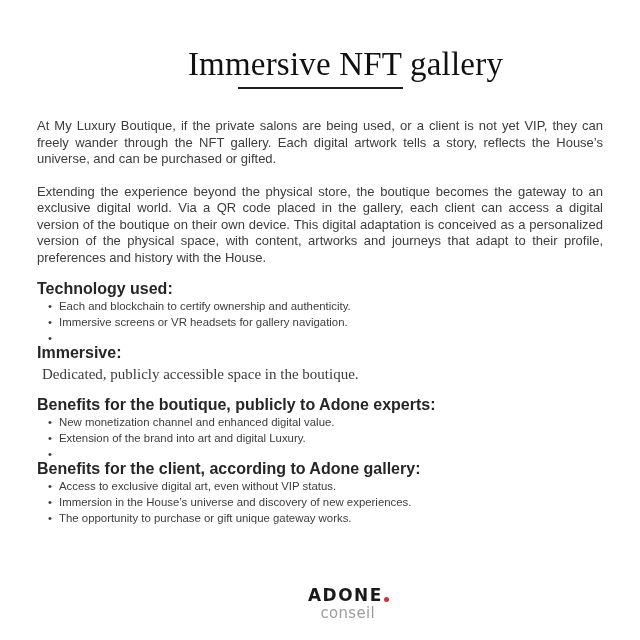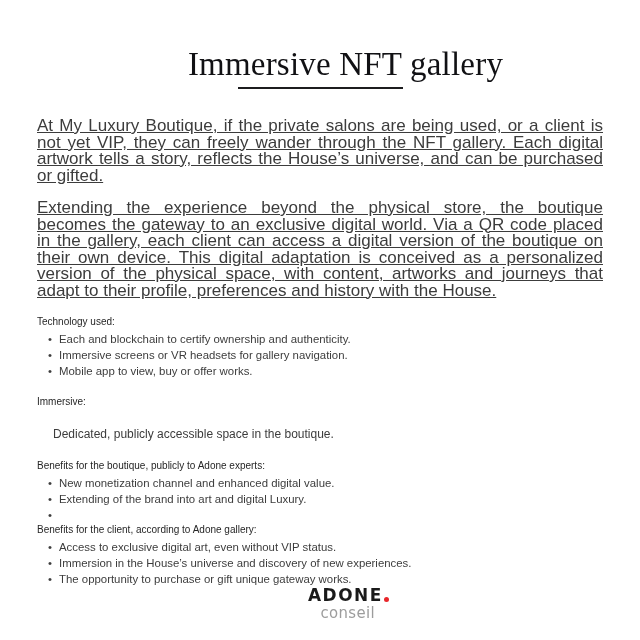--- a/index.html
+++ b/index.html
@@ -59,11 +59,10 @@
 
   p.para {
     margin: 0 0 16px 0;
-    font-size: 17px;
+    font-size: 13px;
     line-height: 16.5px;
     text-align: justify;
     color: #3c3c3c;
-    text-decoration: underline;
   }
   p.para:last-of-type { margin-bottom: 9px; }
 

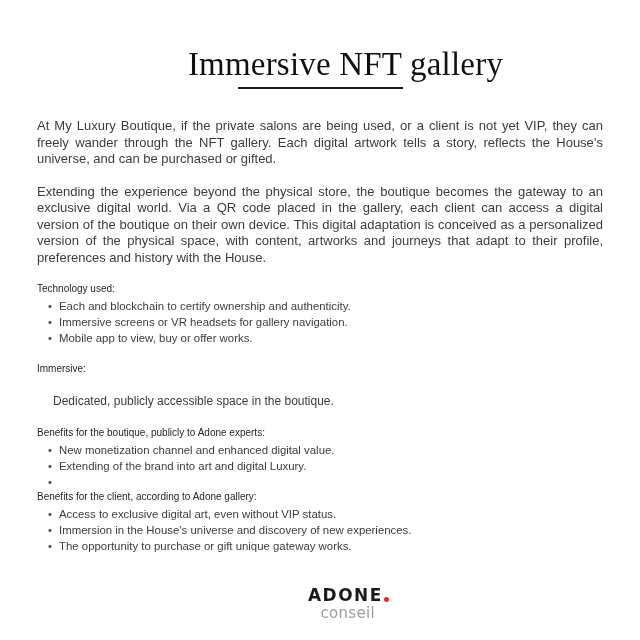--- a/index.html
+++ b/index.html
@@ -69,9 +69,9 @@
   .section { margin-top: 15px; }
 
   .section-heading {
-    font-size: 10px;
-    line-height: 16px;
-    font-weight: normal;
+    font-size: 16px;
+    line-height: 16px;
+    font-weight: bold;
     color: #262626;
     margin: 0 0 1px 0;
   }

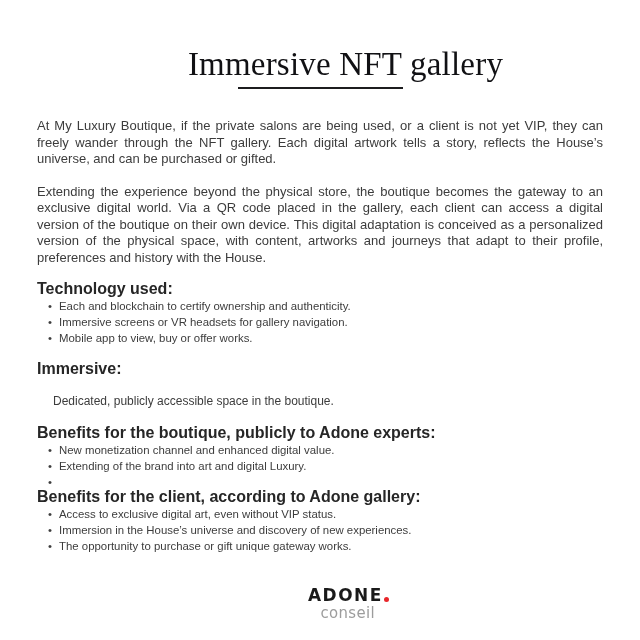--- a/index.html
+++ b/index.html
@@ -180,7 +180,6 @@
         </li>
         <li>
           <span class="bullet-dot">•</span>
-          <span>Mobile app to view, buy or offer works.</span>
         </li>
       </ul>
     </div>

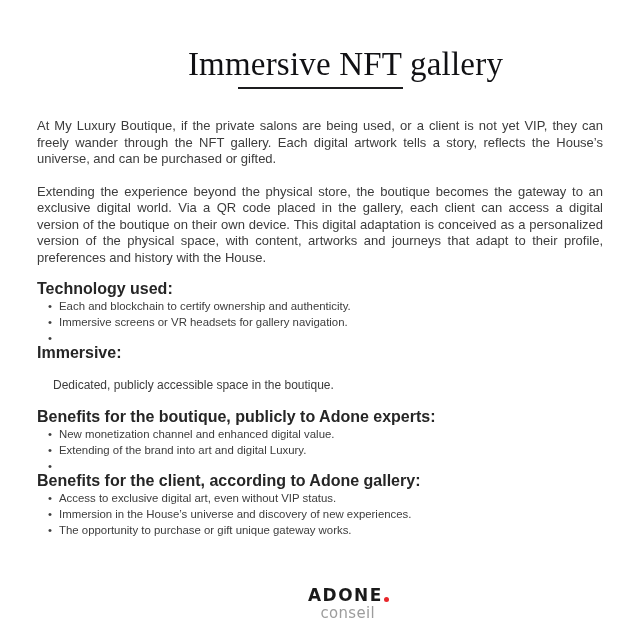--- a/index.html
+++ b/index.html
@@ -77,10 +77,11 @@
   }
 
   .section-text {
-    font-size: 12px;
-    line-height: 16px;
-    color: #3c3c3c;
-    margin: 16px;
+    font-size: 15px;
+    line-height: 16px;
+    color: #3c3c3c;
+    margin: 5px;
+    font-family: Liberation Serif, serif;
   }
 
   ul.bullets {

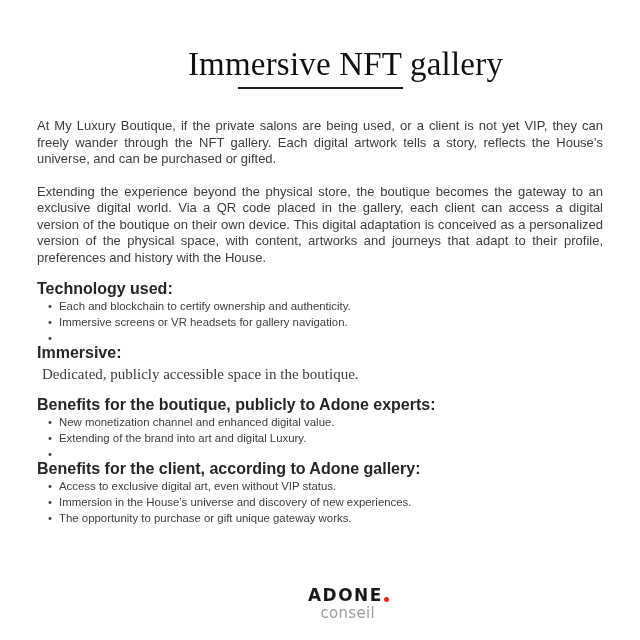--- a/index.html
+++ b/index.html
@@ -199,7 +199,7 @@
         </li>
         <li>
           <span class="bullet-dot">•</span>
-          <span>Extending of the brand into art and digital Luxury.</span>
+          <span>Extension of the brand into art and digital Luxury.</span>
         </li>
         <li>
           <span class="bullet-dot">•</span>

